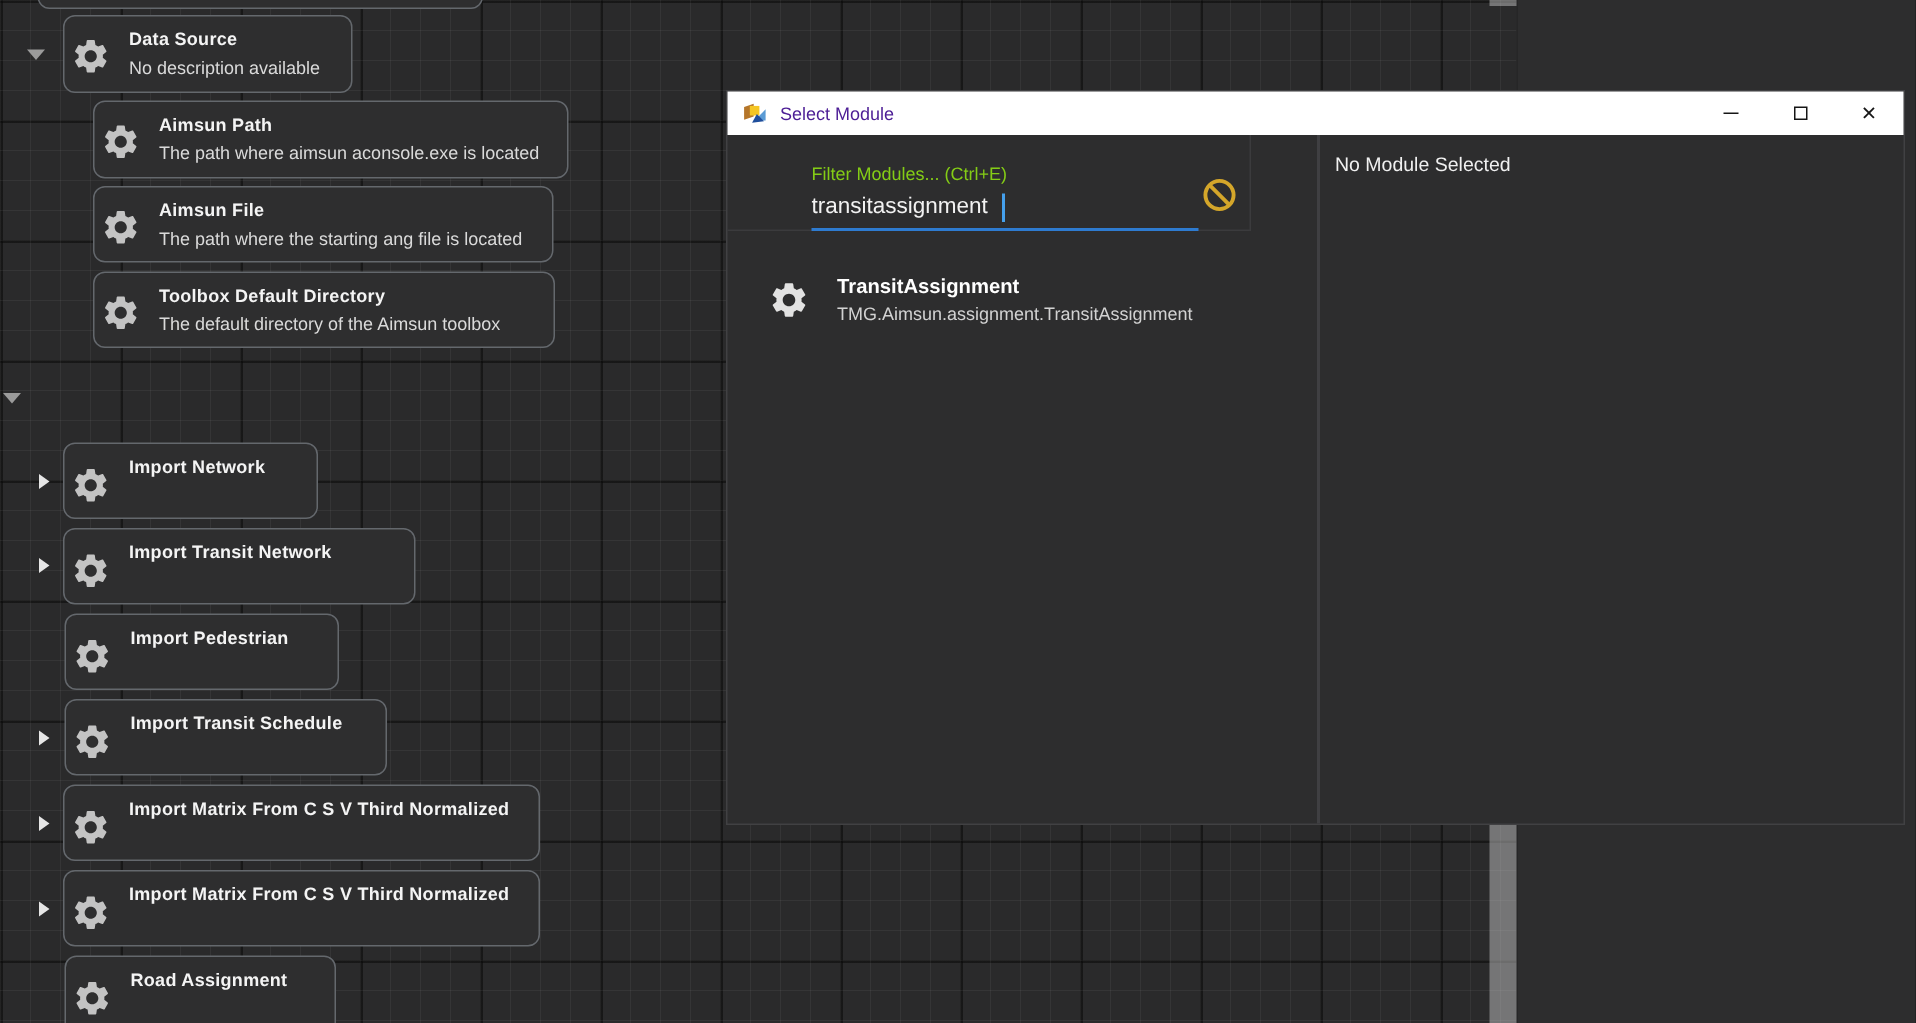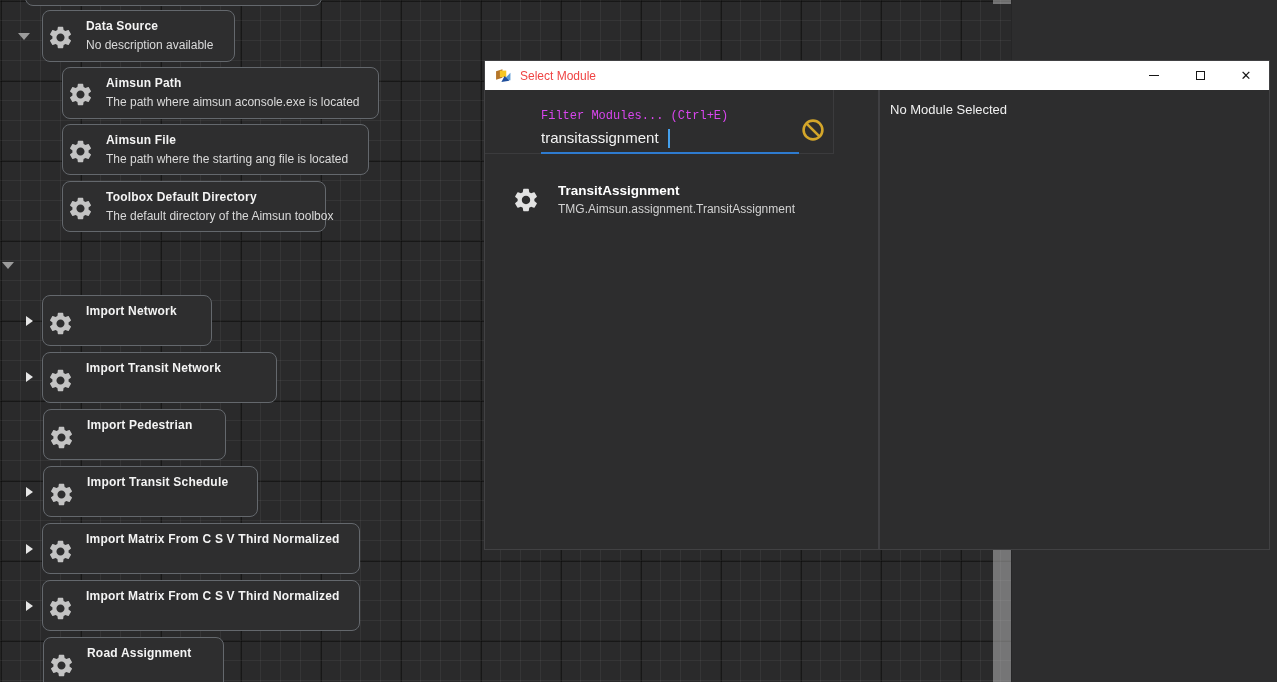--- a/index.html
+++ b/index.html
@@ -39,7 +39,7 @@
   .dialog{position:absolute;left:484px;top:60px;width:786px;height:490px;background:#2d2d2e;border:1px solid #414143;}
   .titlebar{position:absolute;left:0;top:0;width:100%;height:29px;background:#ffffff;display:flex;align-items:center;}
   .titlebar .app-icon{width:17px;height:17px;margin-left:10px;}
-  .titlebar .tb-title{margin-left:8px;font-size:12px;color:#ef4444;}
+  .titlebar .tb-title{margin-left:8px;font-size:12px;color:#4c1d95;}
   .winbtns{position:absolute;right:0;top:0;height:29px;display:flex;}
   .winbtn{width:46px;height:29px;display:flex;align-items:center;justify-content:center;cursor:pointer;}
   .glyph-min{width:10px;height:1px;background:#161616;}

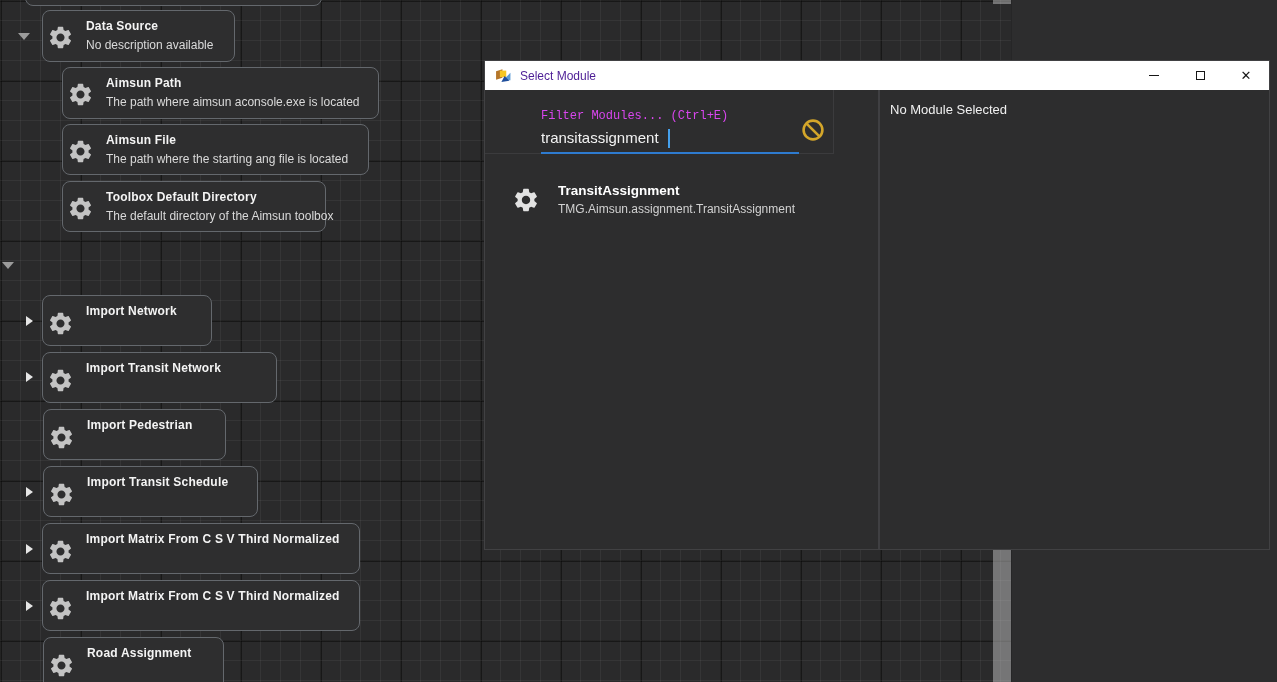--- a/index.html
+++ b/index.html
@@ -49,7 +49,7 @@
   .dlg-body{position:absolute;left:0;top:29px;width:784px;height:459px;}
   .pane-divider{position:absolute;left:393px;top:0;width:2px;height:100%;background:#3f3f42;}
   .filter-strip{position:absolute;left:0;top:0;width:349px;height:64px;border-right:1px solid #3b3b3d;border-bottom:1px solid #3b3b3d;}
-  .filter-label{position:absolute;left:56px;top:19px;font-size:12px;color:#d946ef;white-space:nowrap;font-family:Liberation Mono, monospace;}
+  .filter-label{position:absolute;left:56px;top:19px;font-size:12px;color:#84cc16;white-space:nowrap;}
   .filter-input{position:absolute;left:56px;top:37px;width:258px;height:21px;background:transparent;border:none;outline:none;
     color:#f2f2f2;font-size:15px;padding:0;}
   .filter-underline{position:absolute;left:56px;top:62px;width:258px;height:2px;background:#2e7bd0;}

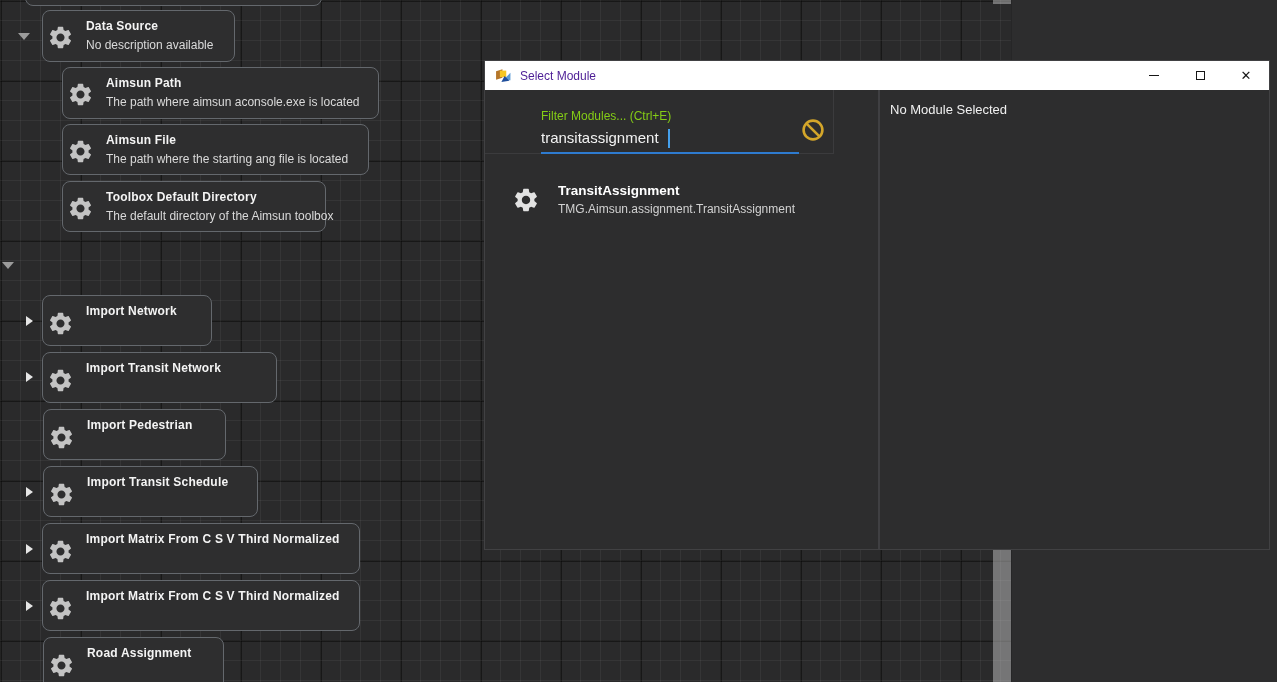--- a/index.html
+++ b/index.html
@@ -124,7 +124,7 @@
       </div>
     </div>
 
-    <div class="node" style="left:62px;top:181px;width:264px;height:51px">
+    <div class="node" style="left:62px;top:181px;width:308px;height:51px">
       <span class="nicon">
           <svg viewBox="0 0 24 24">
             <use href="#gear-sym"></use>

